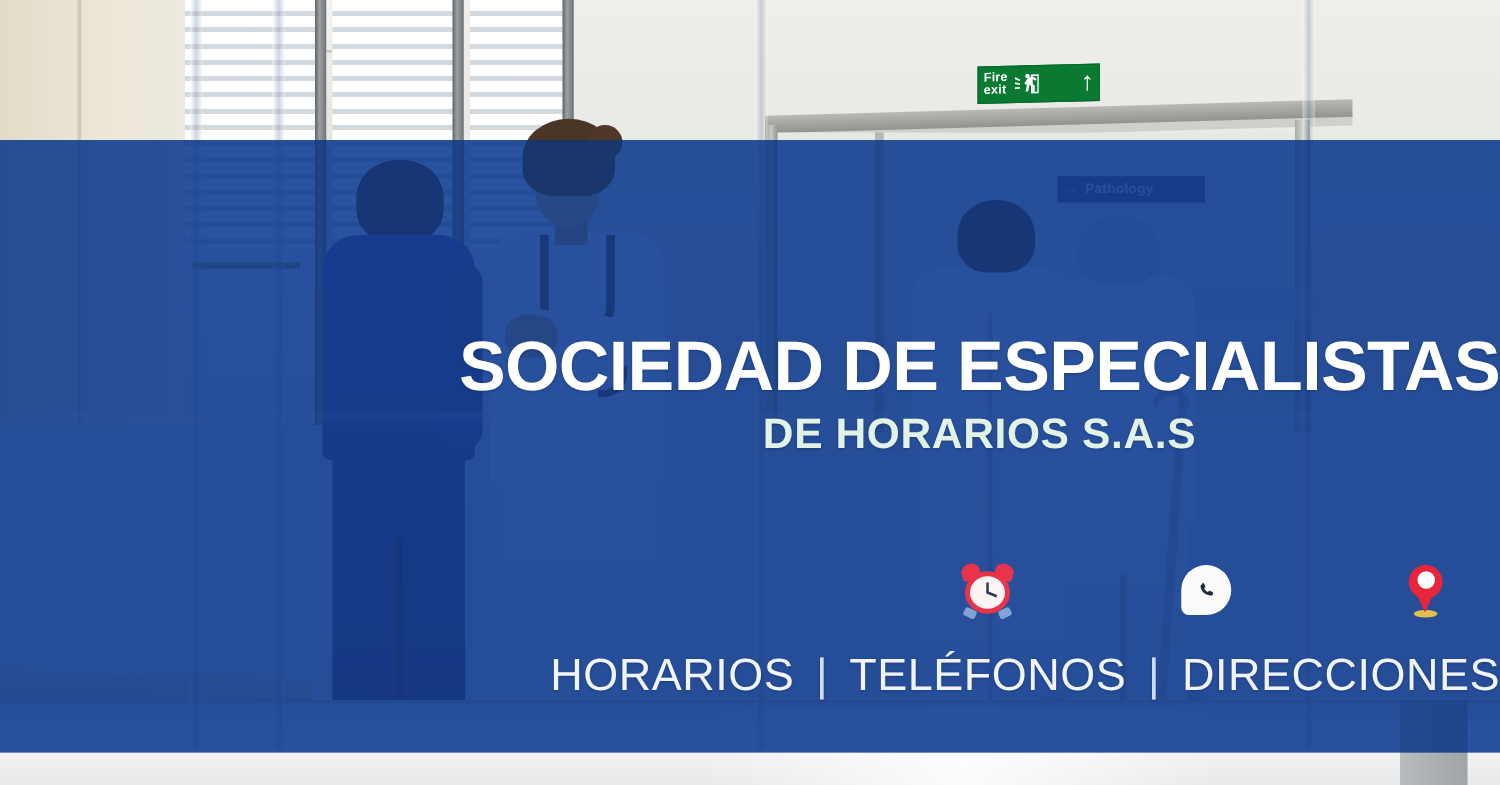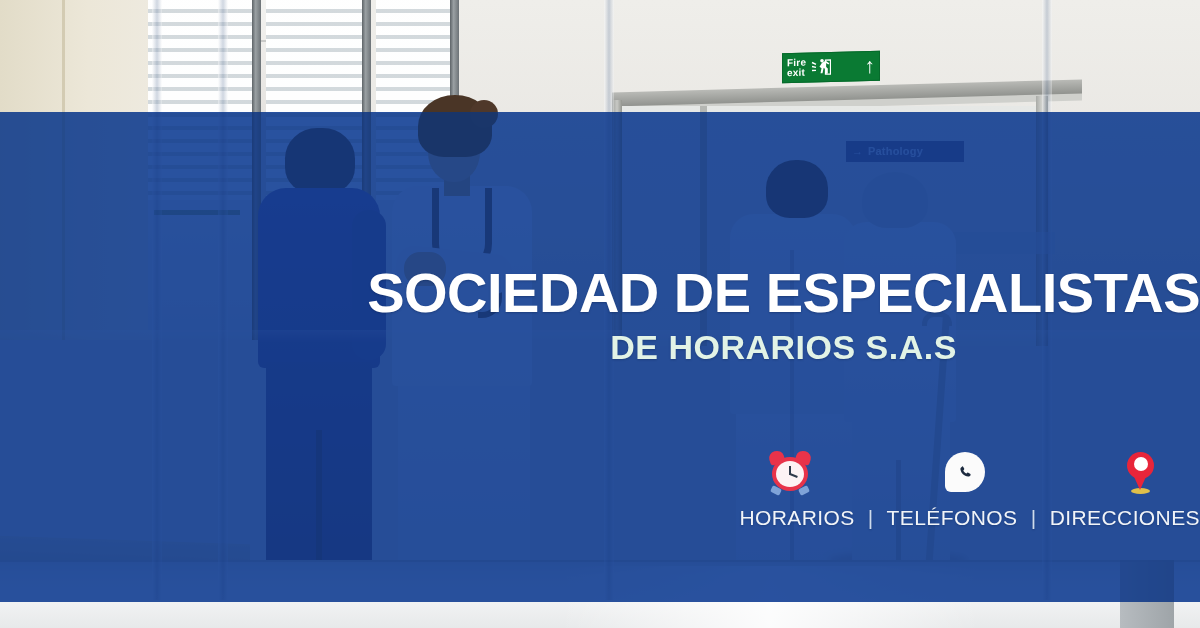--- a/index.html
+++ b/index.html
@@ -407,9 +407,9 @@
   }
 
   .links {
-    margin-top:8px;
+    margin-top:30px;
     color:#f1f4f8;
-    font-size:21px; line-height:31px;
+    font-size:36px; line-height:31px;
     letter-spacing:.4px;
     white-space:nowrap;
     text-shadow:0 1px 2px rgba(10,30,70,.3);

